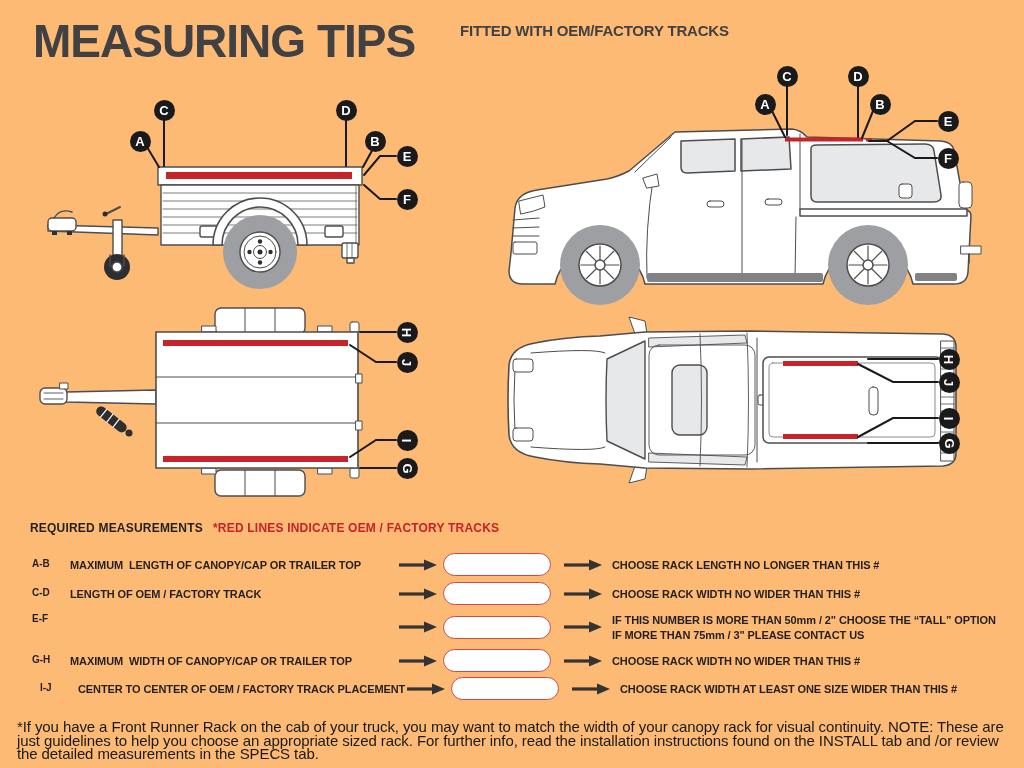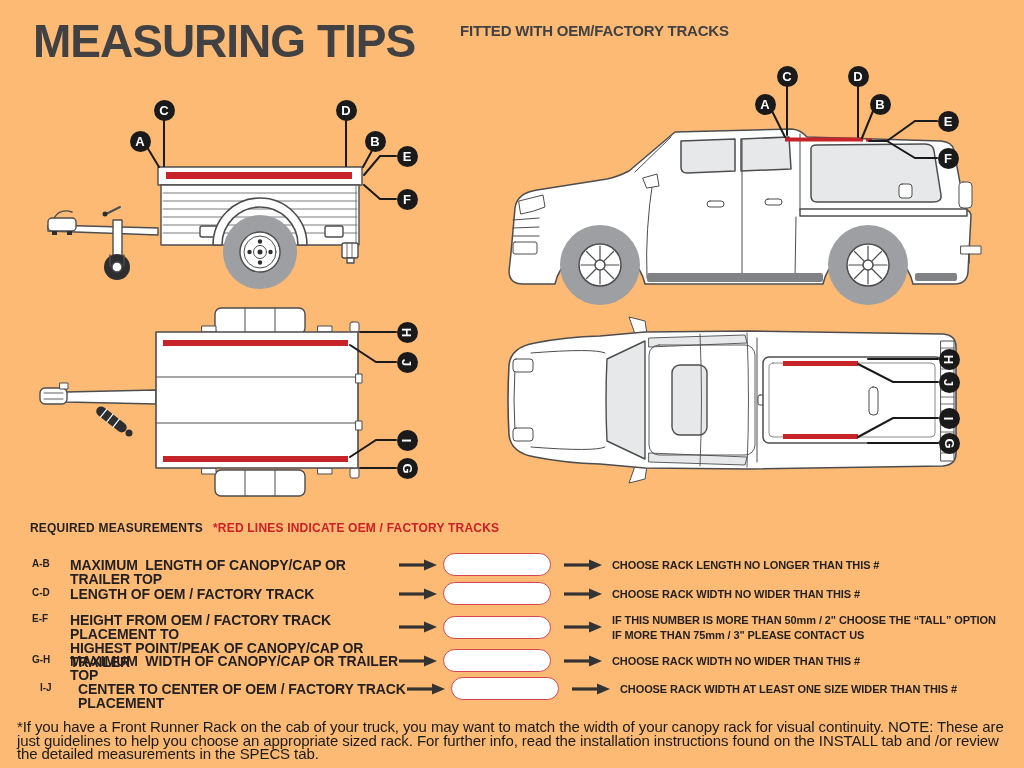--- a/index.html
+++ b/index.html
@@ -16,7 +16,7 @@
   
   .m-row{position:absolute;left:0;width:1024px;height:24px;}
   .m-key{position:absolute;left:32px;top:5px;font-size:10px;font-weight:bold;color:#231f20;letter-spacing:0;}
-  .m-desc{position:absolute;left:70px;top:5px;width:330px;font-size:14px;font-weight:bold;color:#231f20;
+  .m-desc{position:absolute;left:70px;top:5px;width:330px;font-size:11px;font-weight:bold;color:#231f20;
           line-height:14px;white-space:pre-wrap;letter-spacing:-0.1px;}
   .m-arrow1{position:absolute;left:399px;top:6px;}
   .m-pill{position:absolute;left:443px;top:0;width:108px;height:23px;border:1.6px solid #d2474c;border-radius:13px;background:#fff;box-sizing:border-box;}

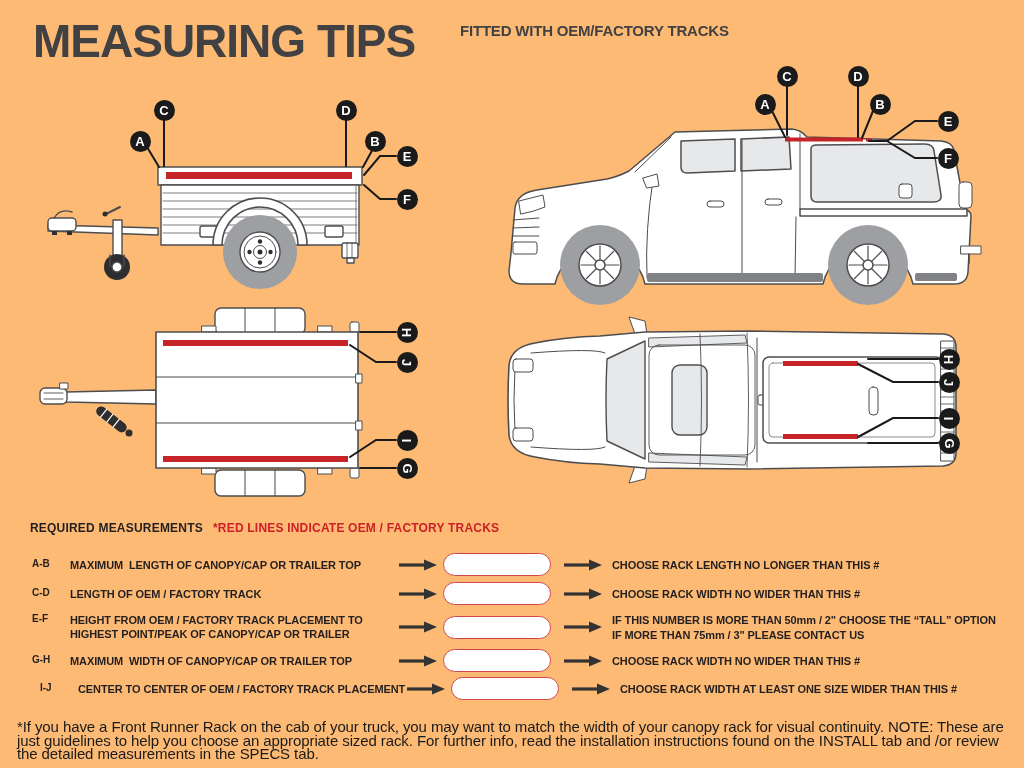--- a/index.html
+++ b/index.html
@@ -356,7 +356,6 @@
 
   <div class="m-row row-two" style="top:615.5px;height:30px;">
     <span class="m-key">E-F</span>
-    <span class="m-desc"><span>HEIGHT FROM OEM / FACTORY TRACK PLACEMENT TO</span><br><span>HIGHEST POINT/PEAK OF CANOPY/CAP OR TRAILER</span></span>
     <span class="m-arrow1">
         <svg width="38" height="12">
           <line x1="0" y1="6" x2="27" y2="6" stroke="#333" stroke-width="3.2"></line>

